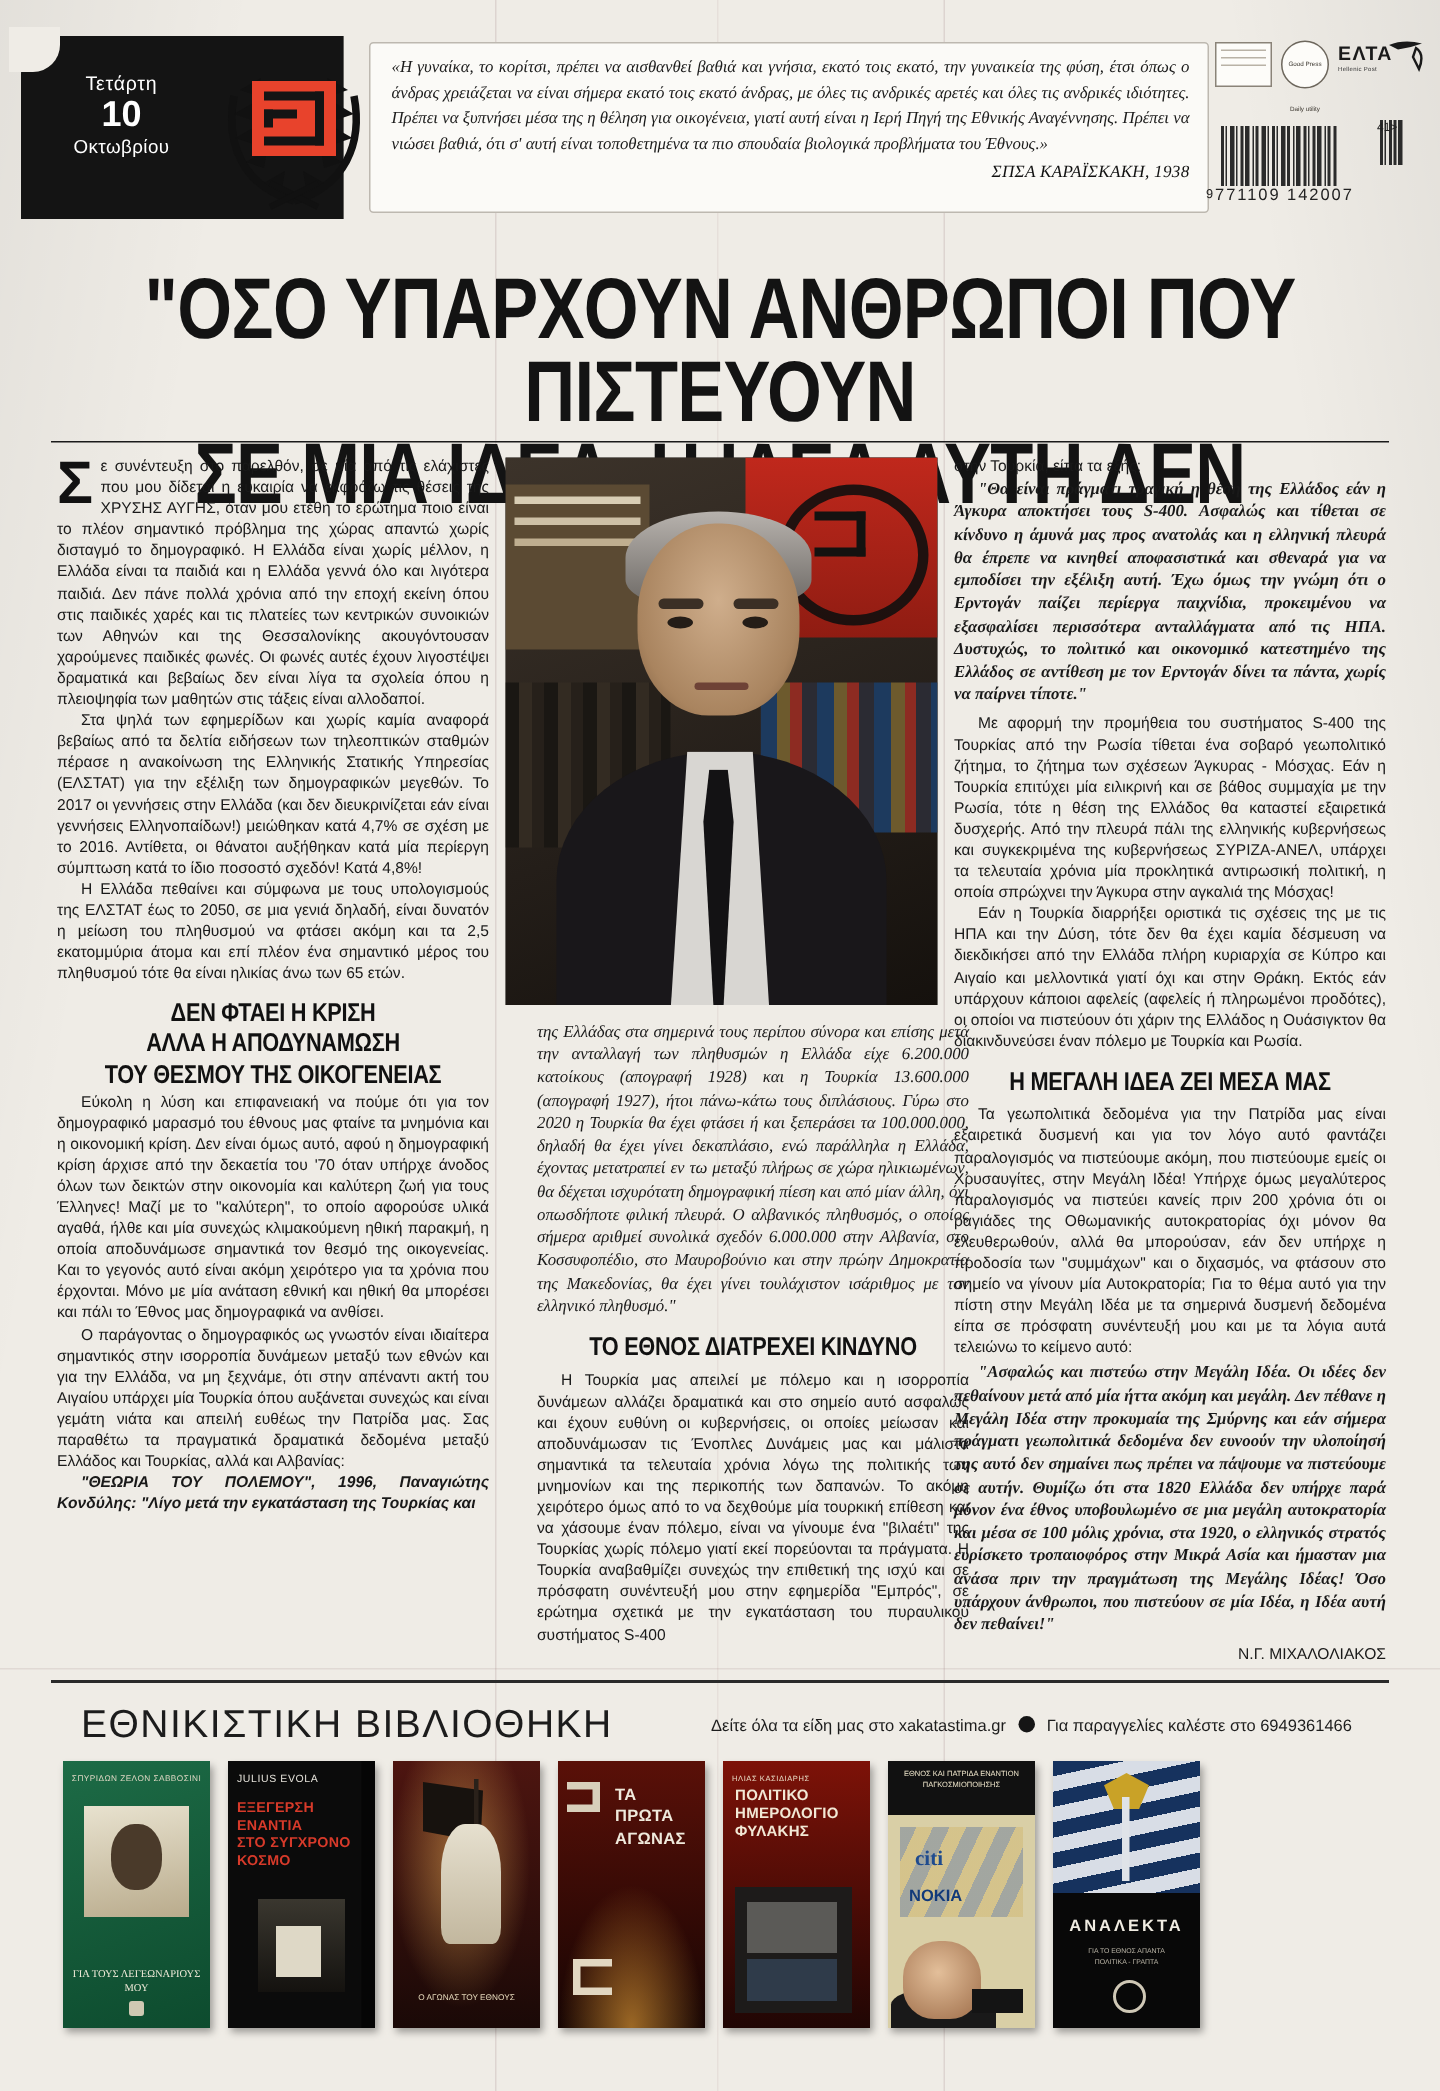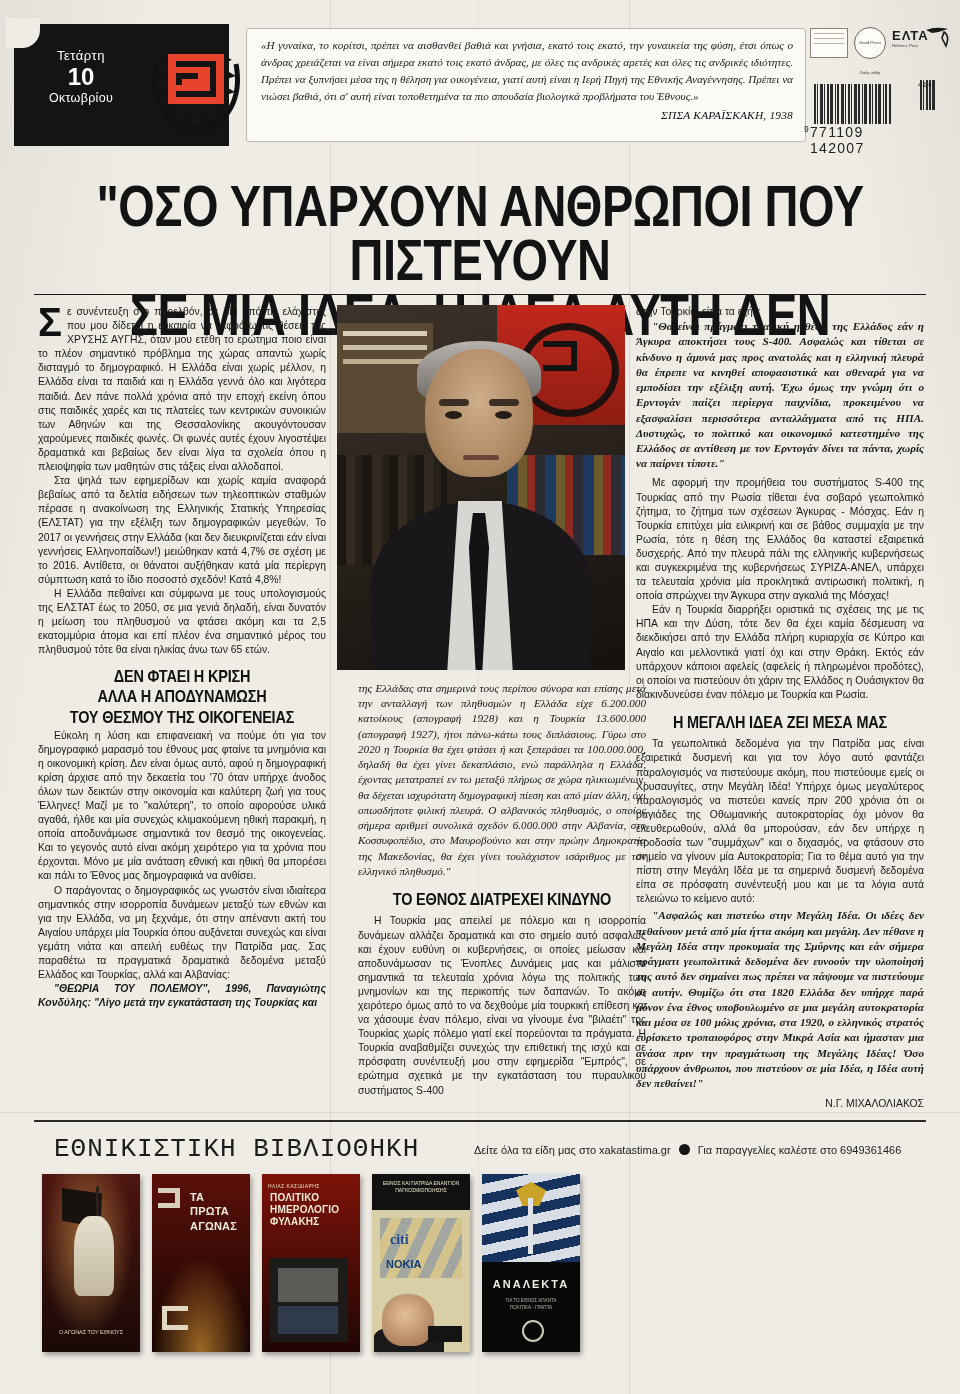--- a/index.html
+++ b/index.html
@@ -94,7 +94,7 @@
   .bc-add{position:absolute;left:110px;top:56px;width:20px;height:36px;display:flex;}
   .bc-add span{display:block;height:30px;background:#2b2b2b;}
   .bc-num{
-    position:absolute;left:0;top:100px;width:110px;font-size:14px;color:#222;
+    position:absolute;left:0;top:100px;width:110px;font-size:11px;color:#222;
     letter-spacing:1.3px;
   }
   .bc-lead{position:absolute;left:-6px;top:100px;font-size:8.5px;color:#222;}

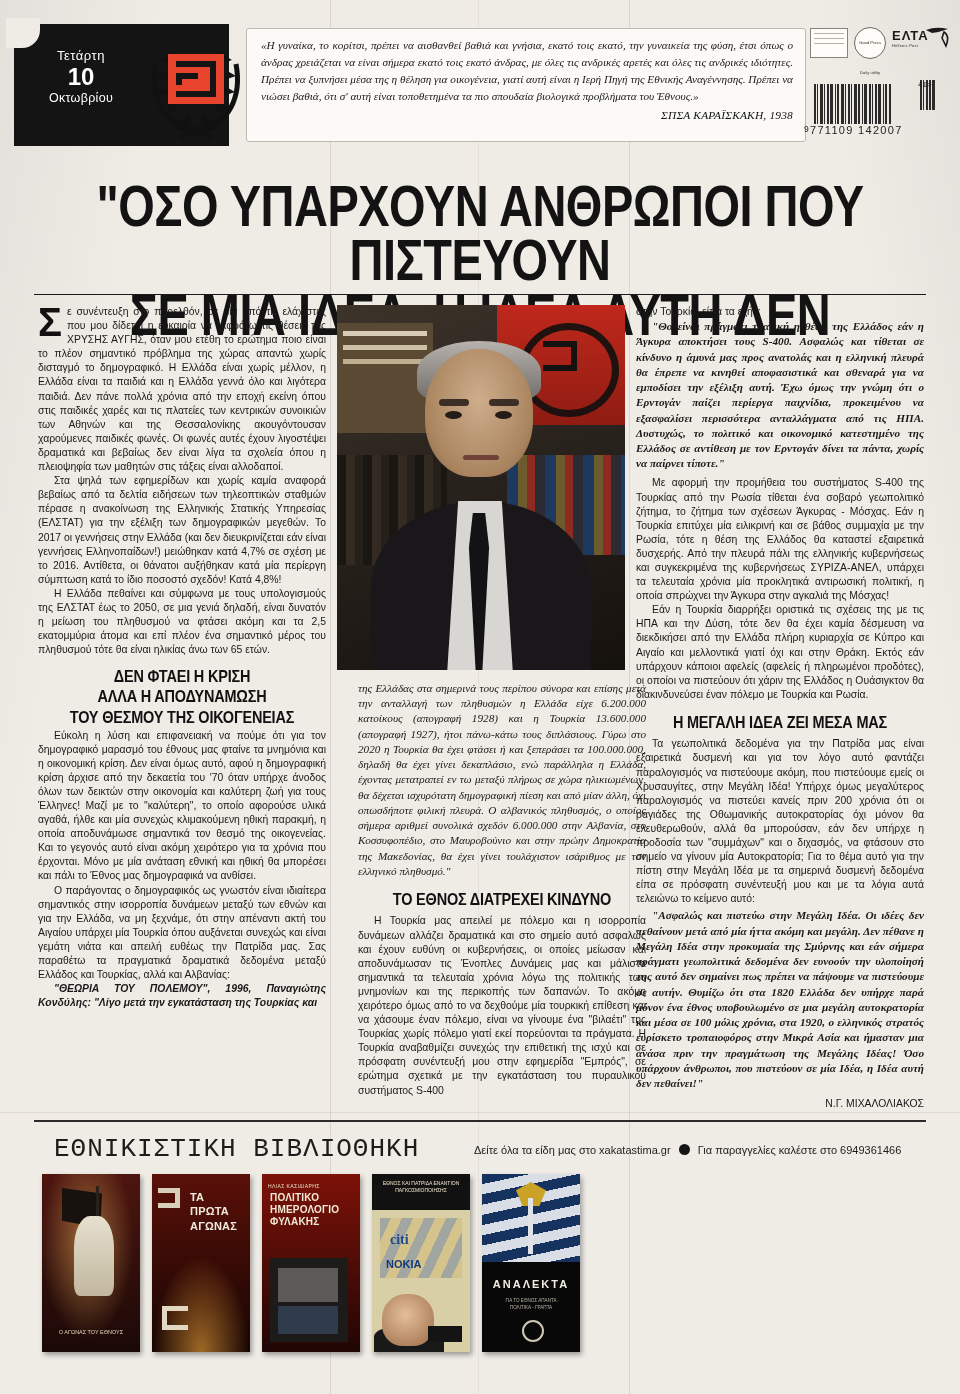--- a/index.html
+++ b/index.html
@@ -176,7 +176,7 @@
   .bookbar .bb-rule{position:absolute;left:0;top:0;width:892px;height:2px;background:#2a2a2a;}
   .bb-title{
     position:absolute;left:20px;top:14px;font-size:26px;color:#1c1c1c;
-    font-family:Liberation Mono, monospace;letter-spacing:1px;
+    font-family:Liberation Sans, sans-serif;letter-spacing:1px;
   }
   .bb-note{
     position:absolute;left:440px;top:24px;font-size:11px;color:#1d1d1d;

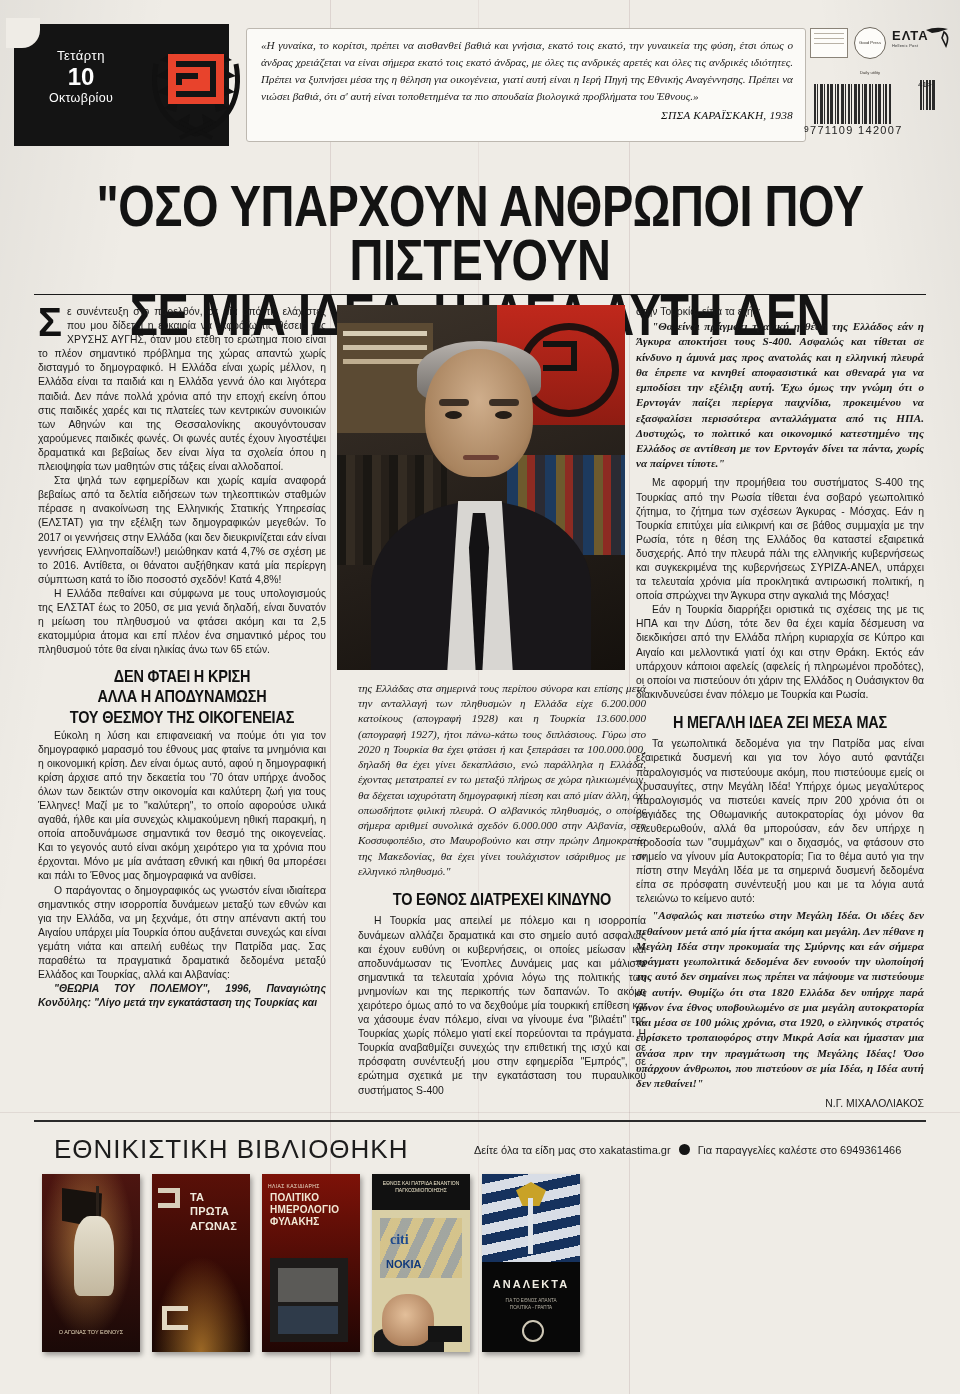--- a/index.html
+++ b/index.html
@@ -463,6 +463,17 @@
     <div class="books">
 
 
+      <div class="book b2">
+        <div class="bk-a">JULIUS EVOLA</div>
+        <div class="bk-t" style="white-space:pre-line">ΕΞΕΓΕΡΣΗ
+ΕΝΑΝΤΙΑ
+ΣΤΟ ΣΥΓΧΡΟΝΟ
+ΚΟΣΜΟ</div>
+        <div class="img">
+            <i></i>
+          </div>
+        <div class="sp"></div>
+      </div>
 
       <div class="book b3">
         <div class="glow"></div>

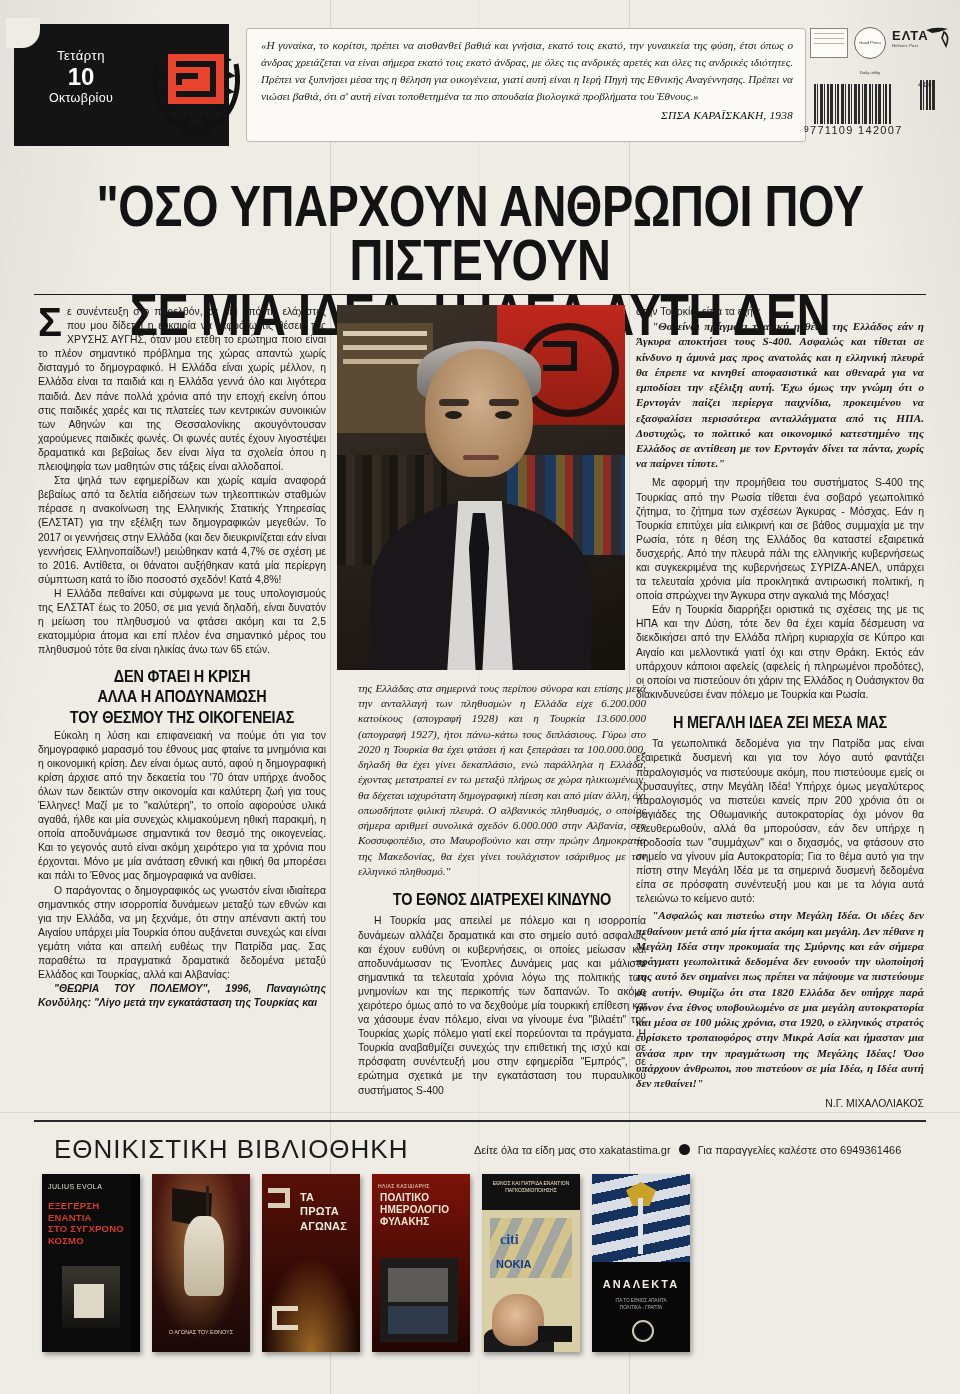--- a/index.html
+++ b/index.html
@@ -462,6 +462,16 @@
 
     <div class="books">
 
+      <div class="book b1">
+        <div class="top">ΣΠΥΡΙΔΩΝ  ΖΕΛΟΝ  ΣΑΒΒΟΣΙΝΙ</div>
+        <div class="port">
+            <i></i>
+          </div>
+        <div class="cap">ΓΙΑ ΤΟΥΣ
+ΛΕΓΕΩΝΑΡΙΟΥΣ
+ΜΟΥ</div>
+        <div class="mk"></div>
+      </div>
 
       <div class="book b2">
         <div class="bk-a">JULIUS EVOLA</div>

